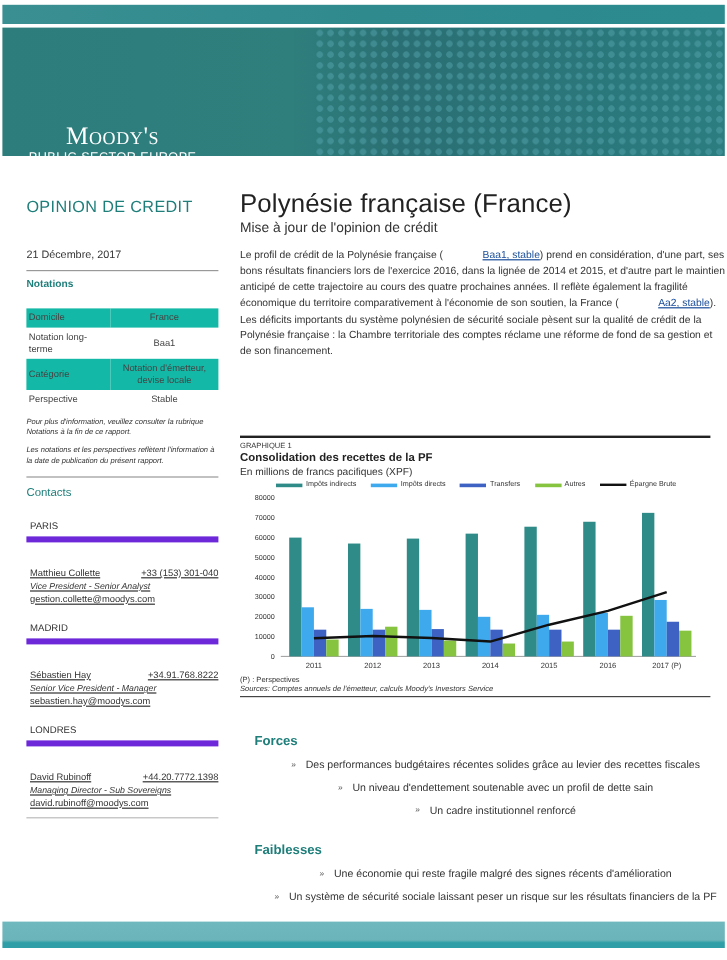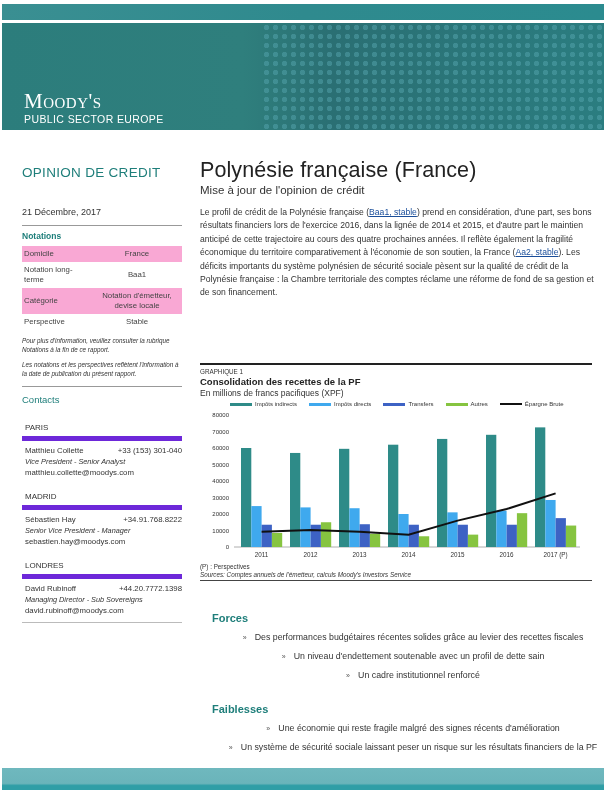--- a/index.html
+++ b/index.html
@@ -14,7 +14,7 @@
   .header .dots { position: absolute; left: 260px; top: 0; width: 342px; height: 107px;
     background-image: radial-gradient(circle, rgba(90,170,180,0.55) 2.4px, transparent 3px);
     background-size: 9px 9px; opacity: 0.8; }
-  .logo { position: absolute; left: 22px; top: 68px; color: #fff; }
+  .logo { position: absolute; left: 22px; top: 80px; color: #fff; text-align: center; }
   .logo .brand { font-family: "Liberation Serif", "DejaVu Serif", serif; font-size: 21px; letter-spacing: 0.5px; font-variant: small-caps; line-height: 20px; }
   .logo .sub { font-size: 10.5px; letter-spacing: 0.4px; margin-top: 2px; }
 

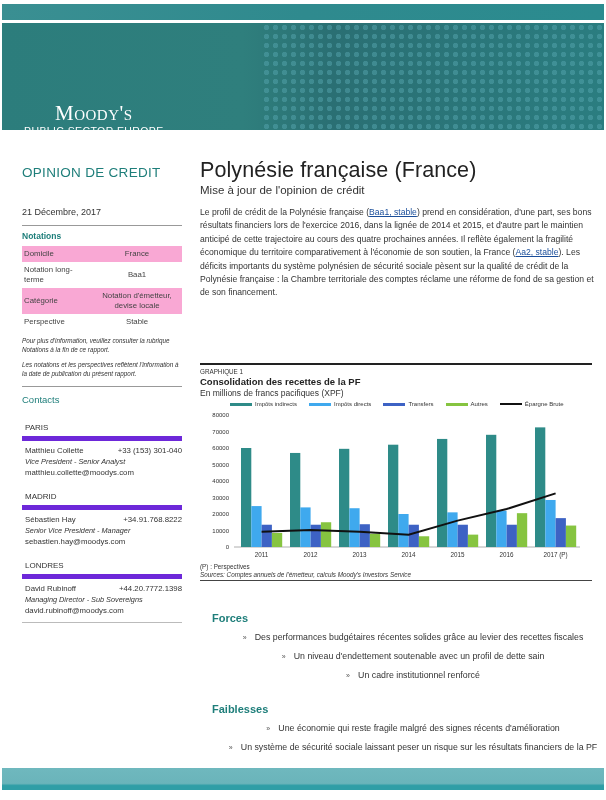--- a/index.html
+++ b/index.html
@@ -43,7 +43,7 @@
   .h2 { color: #1e7e7a; font-weight: bold; font-size: 11px; }
   .synth-h { margin-top: 18px; }
   .para { font-size: 8.6px; line-height: 13.4px; color: #333; margin-top: 10px; width: 405px; }
-  .link { color: #1a4e9a; text-decoration: underline; }
+  .link { color: #1a4e9a; text-decoration: underline; margin-left: 33px; }
 
   .chart-box { position: absolute; left: 200px; top: 363px; width: 392px; }
   .chart-box .topline { border-top: 2px solid #222; width: 392px; }

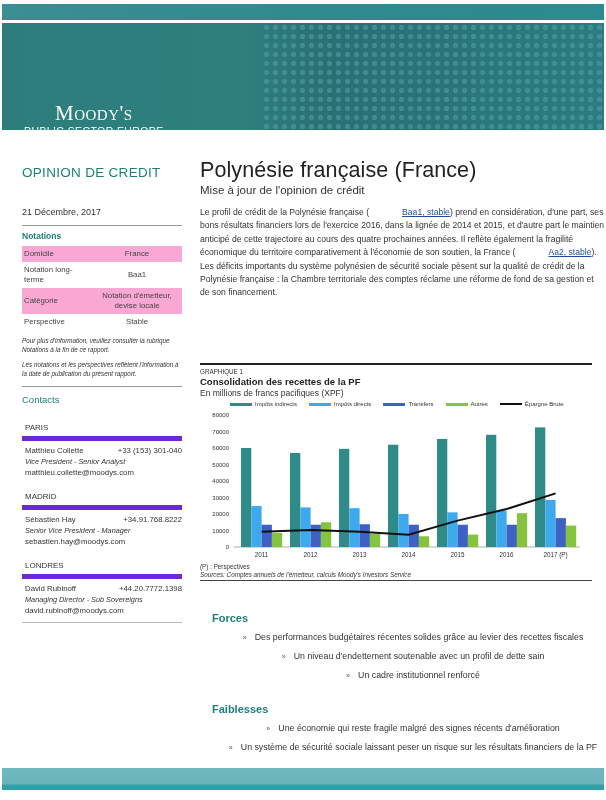--- a/index.html
+++ b/index.html
@@ -22,7 +22,7 @@
   .op-title { color: #1e7e7a; font-size: 13.5px; letter-spacing: 0.3px; }
   .date { margin-top: 27px; font-size: 9px; color: #333; }
   .rule { border-top: 1px solid #999; margin-top: 8px; }
-  .sec-h { color: #1e7e7a; font-weight: bold; font-size: 8.5px; margin-top: 5px; margin-bottom: 5px; }
+  .sec-h { color: #1e7e7a; font-weight: bold; font-size: 8.5px; margin-top: 5px; margin-bottom: 16px; }
   .rtable { width: 160px; border-collapse: collapse; font-size: 7.8px; color: #444; }
   .rtable td { padding: 3px 0; vertical-align: middle; line-height: 10px; }
   .rtable tr.shade td { background: #f9a8d4; }

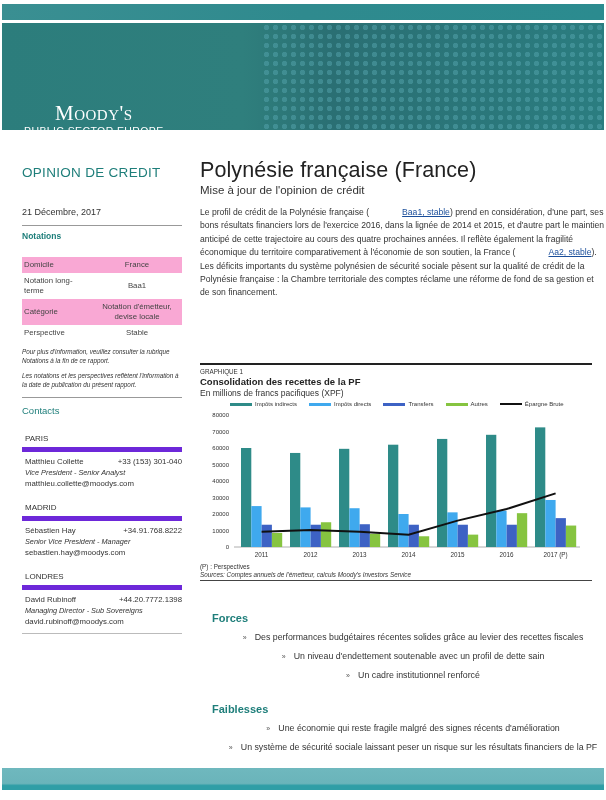--- a/index.html
+++ b/index.html
@@ -25,7 +25,7 @@
   .sec-h { color: #1e7e7a; font-weight: bold; font-size: 8.5px; margin-top: 5px; margin-bottom: 16px; }
   .rtable { width: 160px; border-collapse: collapse; font-size: 7.8px; color: #444; }
   .rtable td { padding: 3px 0; vertical-align: middle; line-height: 10px; }
-  .rtable tr.shade td { background: #f9a8d4; }
+  .rtable tr.shade td { background: #14b8a6; }
   .rtable td.k { width: 70px; padding-left: 2px; }
   .rtable td.v { text-align: center; margin-top: 16px; }
   .note { font-style: italic; font-size: 6.3px; color: #333; margin-top: 6px; line-height: 9px; }

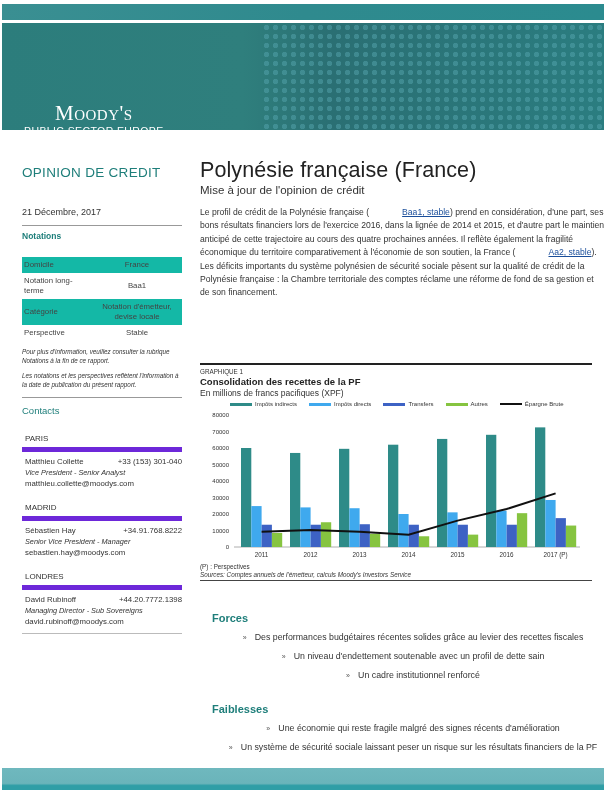--- a/index.html
+++ b/index.html
@@ -32,7 +32,7 @@
   .contacts-h { color: #1e7e7a; font-size: 9.5px; margin-top: 7px; }
   .city { font-size: 8px; margin-top: 14px; padding-left: 3px; padding-bottom: 4px; border-bottom: 5px solid #6d28d9; color: #333; }
   .city.first { margin-top: 18px; }
-  .person { padding-left: 3px; margin-top: 4px; font-size: 7.8px; color: #333; line-height: 11px; }
+  .person { padding-left: 3px; margin-top: 20px; font-size: 7.8px; color: #333; line-height: 11px; text-decoration: underline; }
   .person .row1 { display: flex; justify-content: space-between; }
   .person .role { font-style: italic; font-size: 7.3px; }
   .endrule { border-top: 1px solid #bbb; margin-top: 6px; }

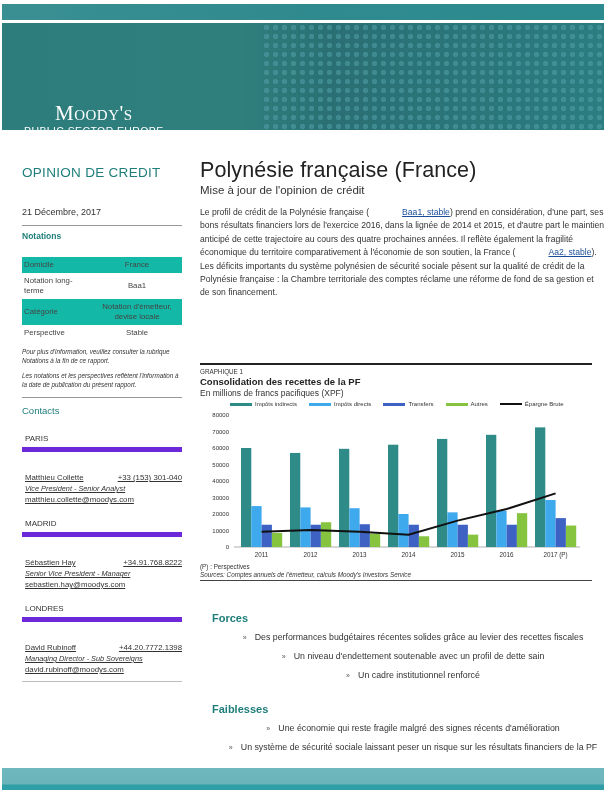--- a/index.html
+++ b/index.html
@@ -115,7 +115,7 @@
         <span>+33 (153) 301-040</span>
       </div>
     <div class="role">Vice President - Senior Analyst</div>
-    <div>matthieu.collette@moodys.com</div>
+    <div>gestion.collette@moodys.com</div>
   </div>
 
   <div class="city">MADRID</div>

